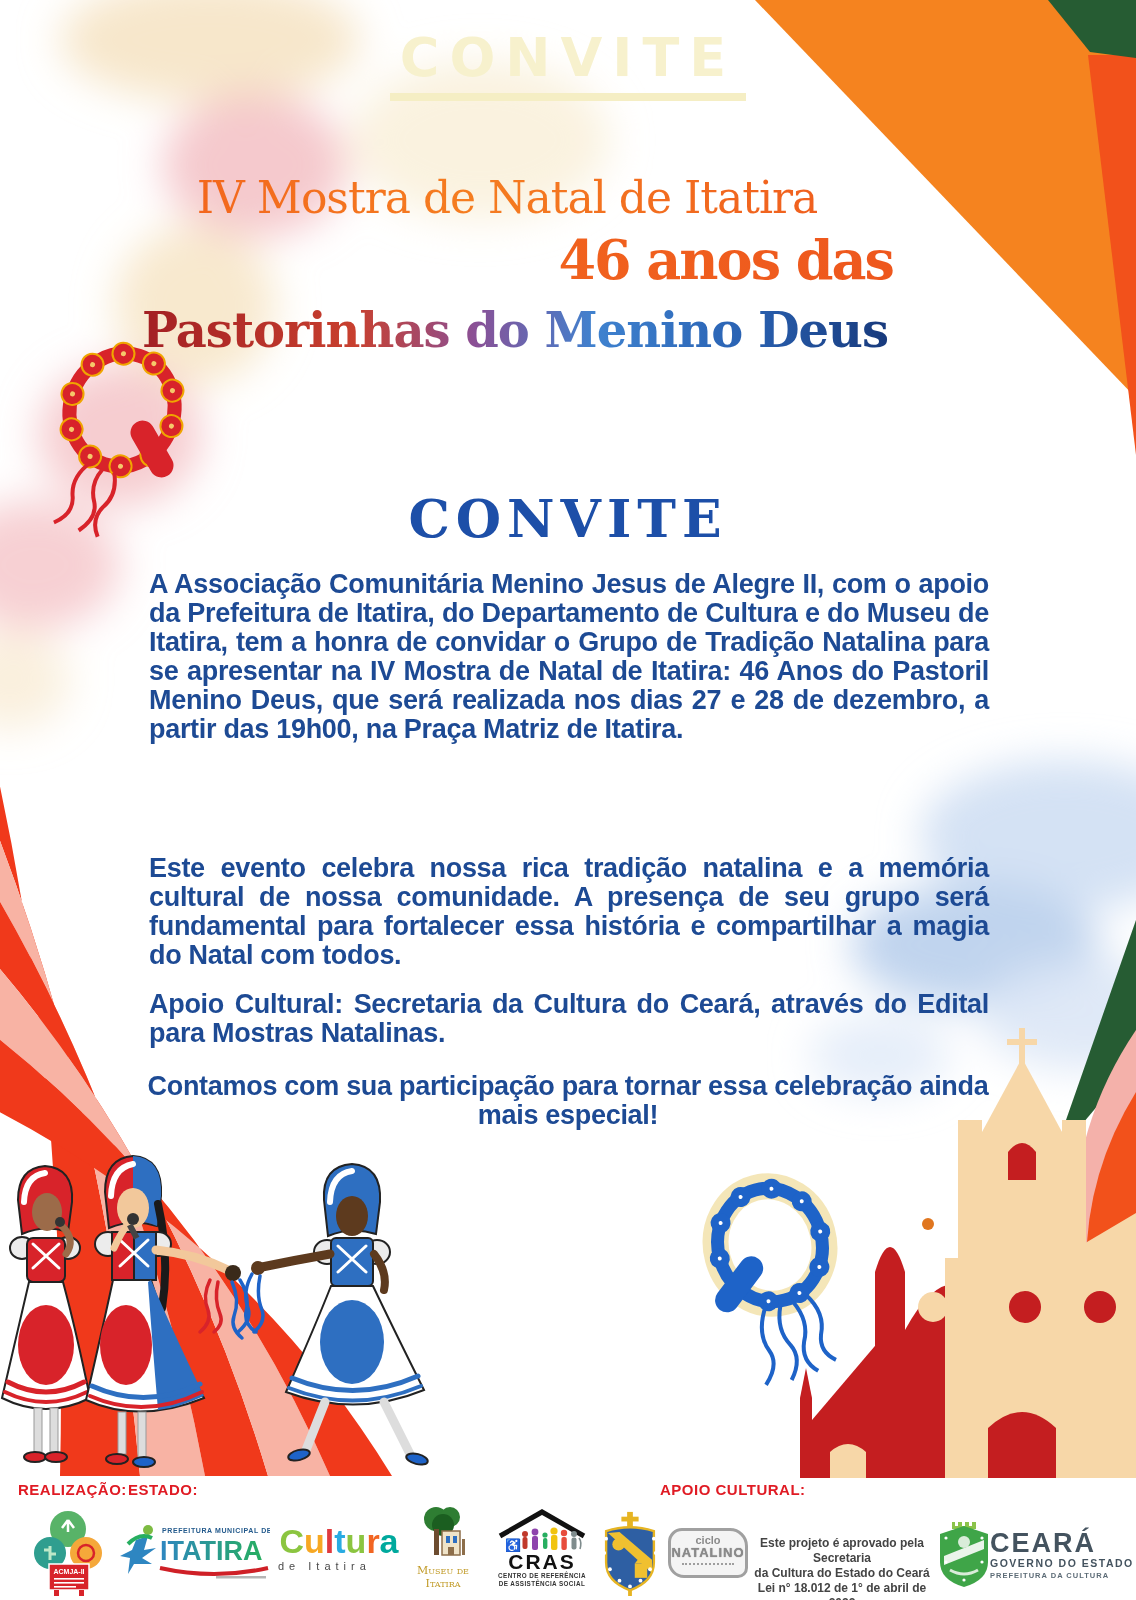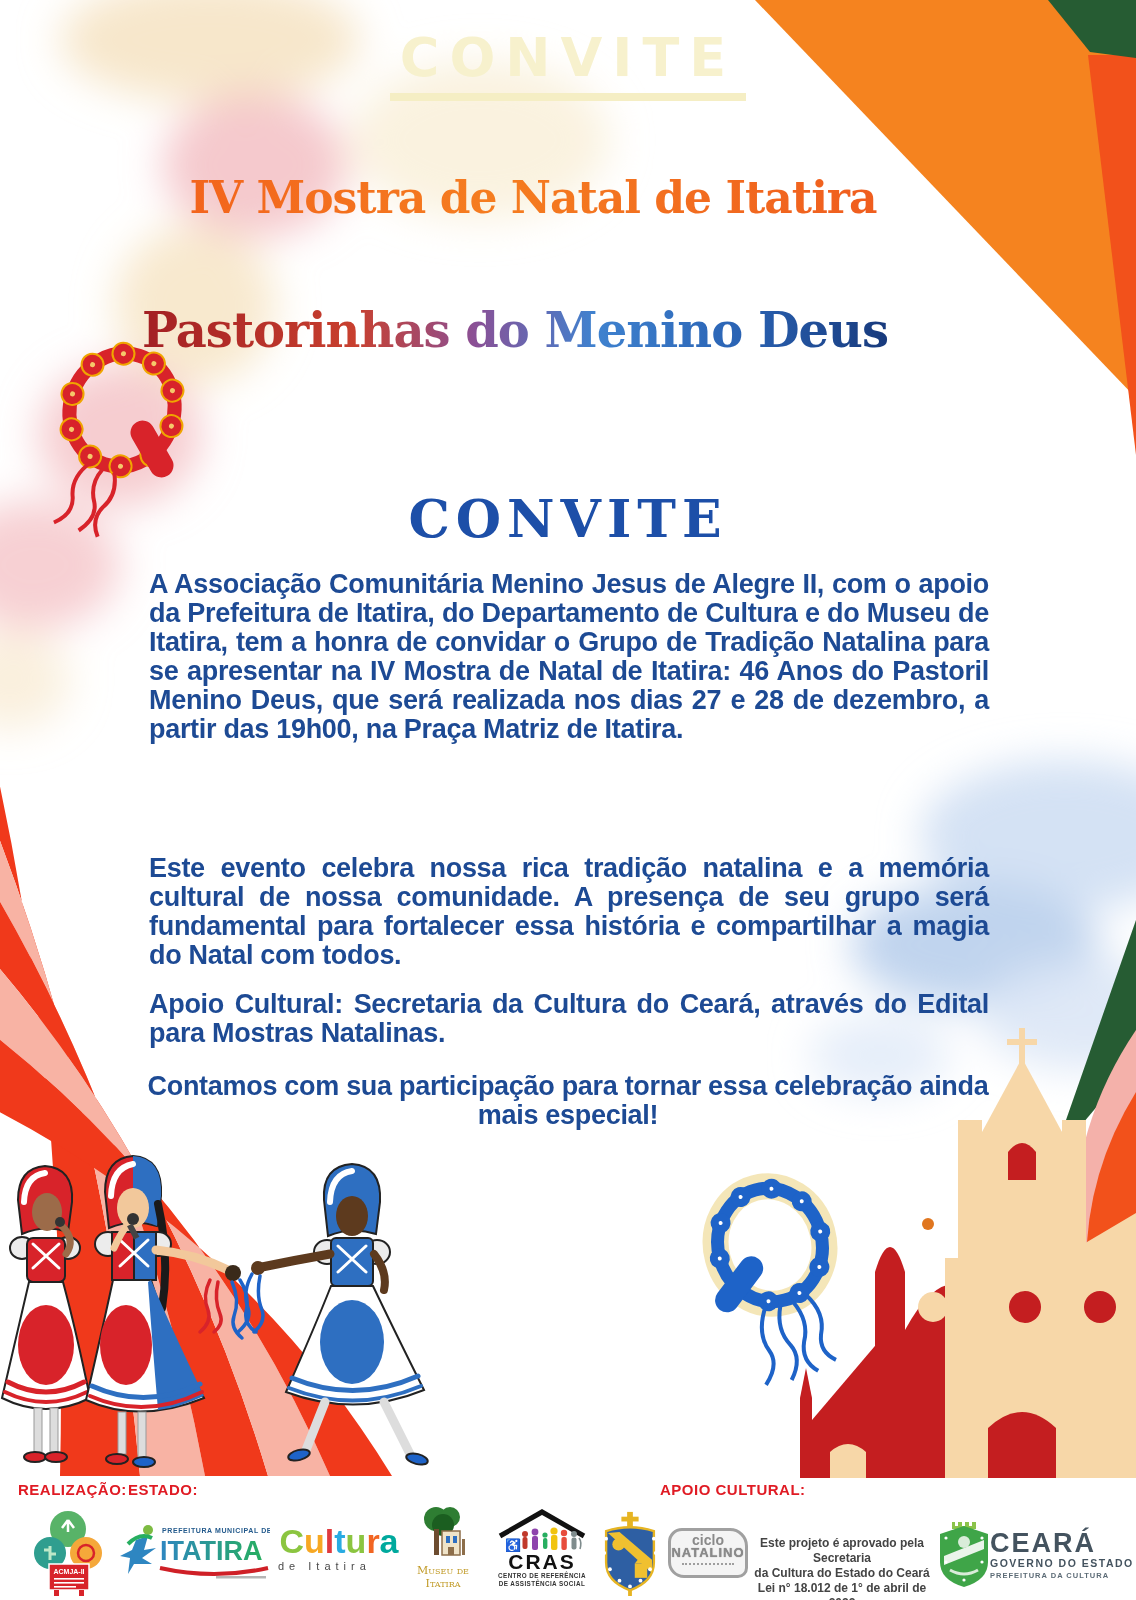--- a/index.html
+++ b/index.html
@@ -13,8 +13,8 @@
     font-size:54px;letter-spacing:10px;color:#f7f1cd;border-bottom:8px solid #f5eec4;
     padding:0 10px 4px 10px;}
 
-  .title1{position:absolute;top:172px;left:148px;width:770px;text-align:center;
-    font-family:"DejaVu Serif",serif;font-weight:bold;font-size:44px;letter-spacing:-1px;
+  .title1{position:absolute;top:172px;left:122px;width:770px;text-align:center;
+    font-family:"DejaVu Serif",serif;font-weight:normal;font-size:44px;letter-spacing:-1px;
     background:linear-gradient(90deg,#f2611c 0%,#f57d20 45%,#ef5a1e 100%);
     -webkit-background-clip:text;background-clip:text;color:transparent;}
   .title2{position:absolute;top:228px;left:130px;width:763px;text-align:right;

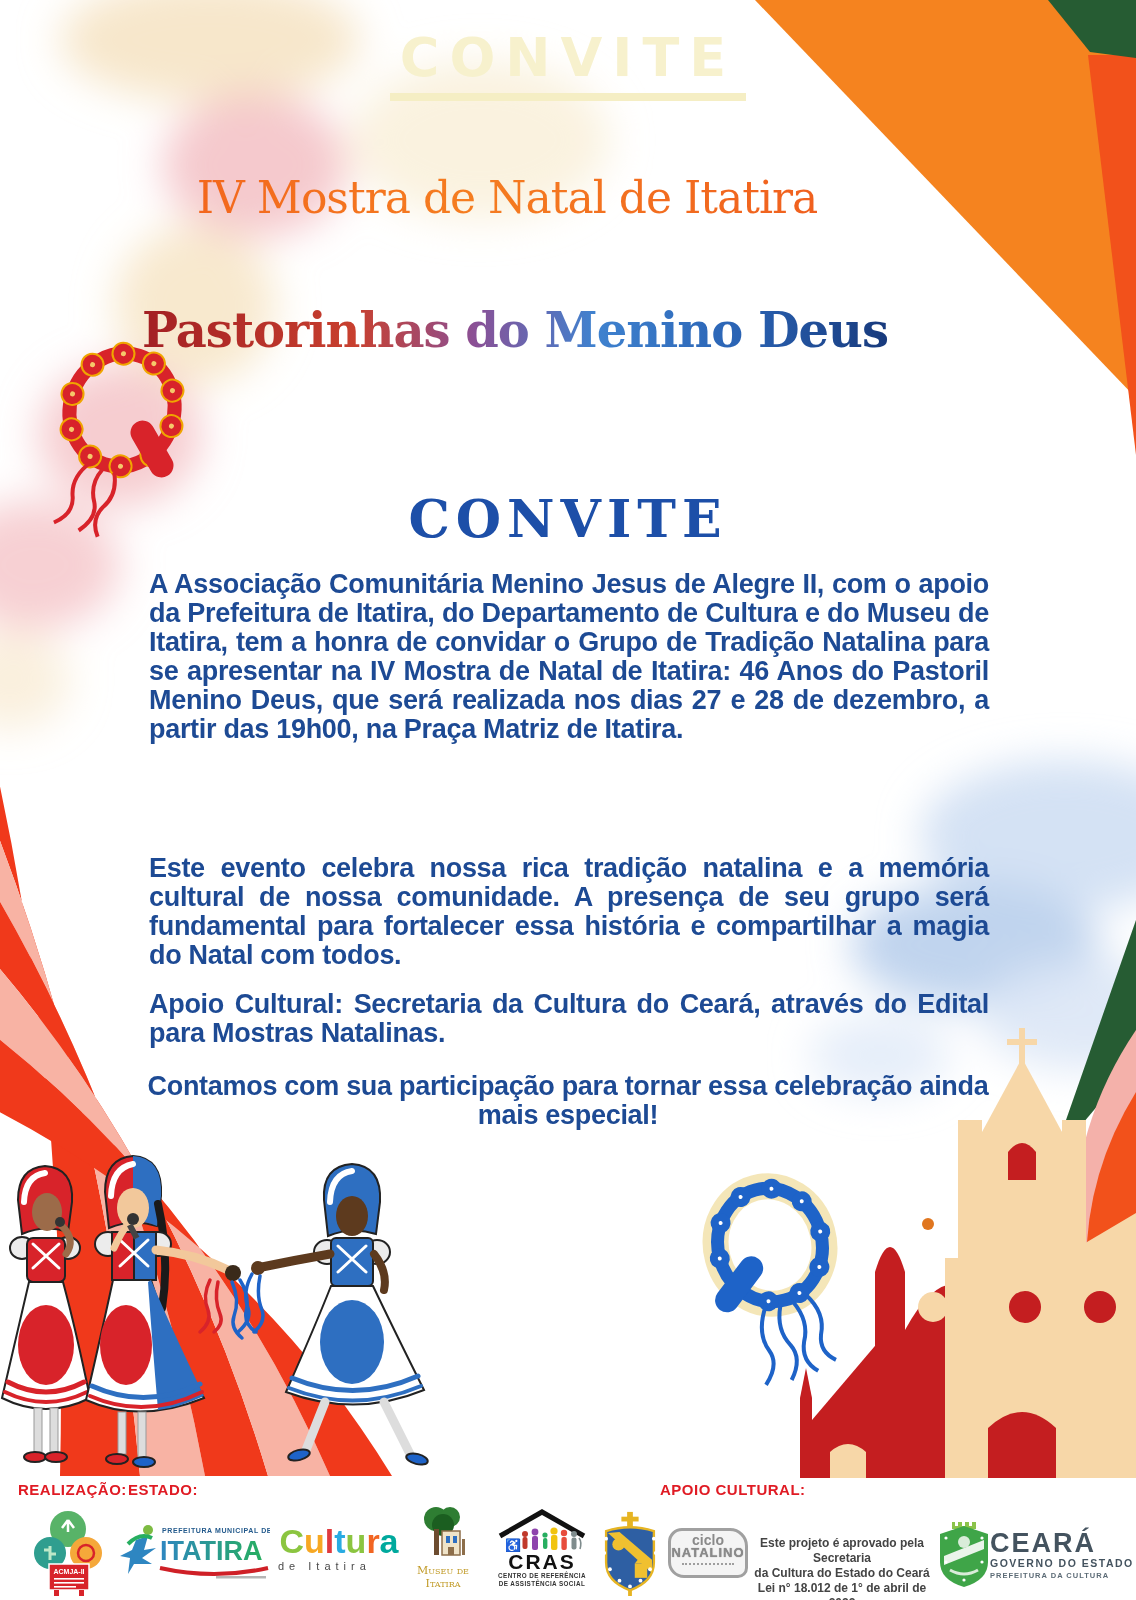--- a/index.html
+++ b/index.html
@@ -291,6 +291,7 @@
     <span>CONVITE</span>
   </div>
   <div class="title1">IV Mostra de Natal de Itatira</div>
+  <div class="title2">46 anos das</div>
   <div class="title3">Pastorinhas do Menino Deus</div>
   <div class="heading">CONVITE</div>
 

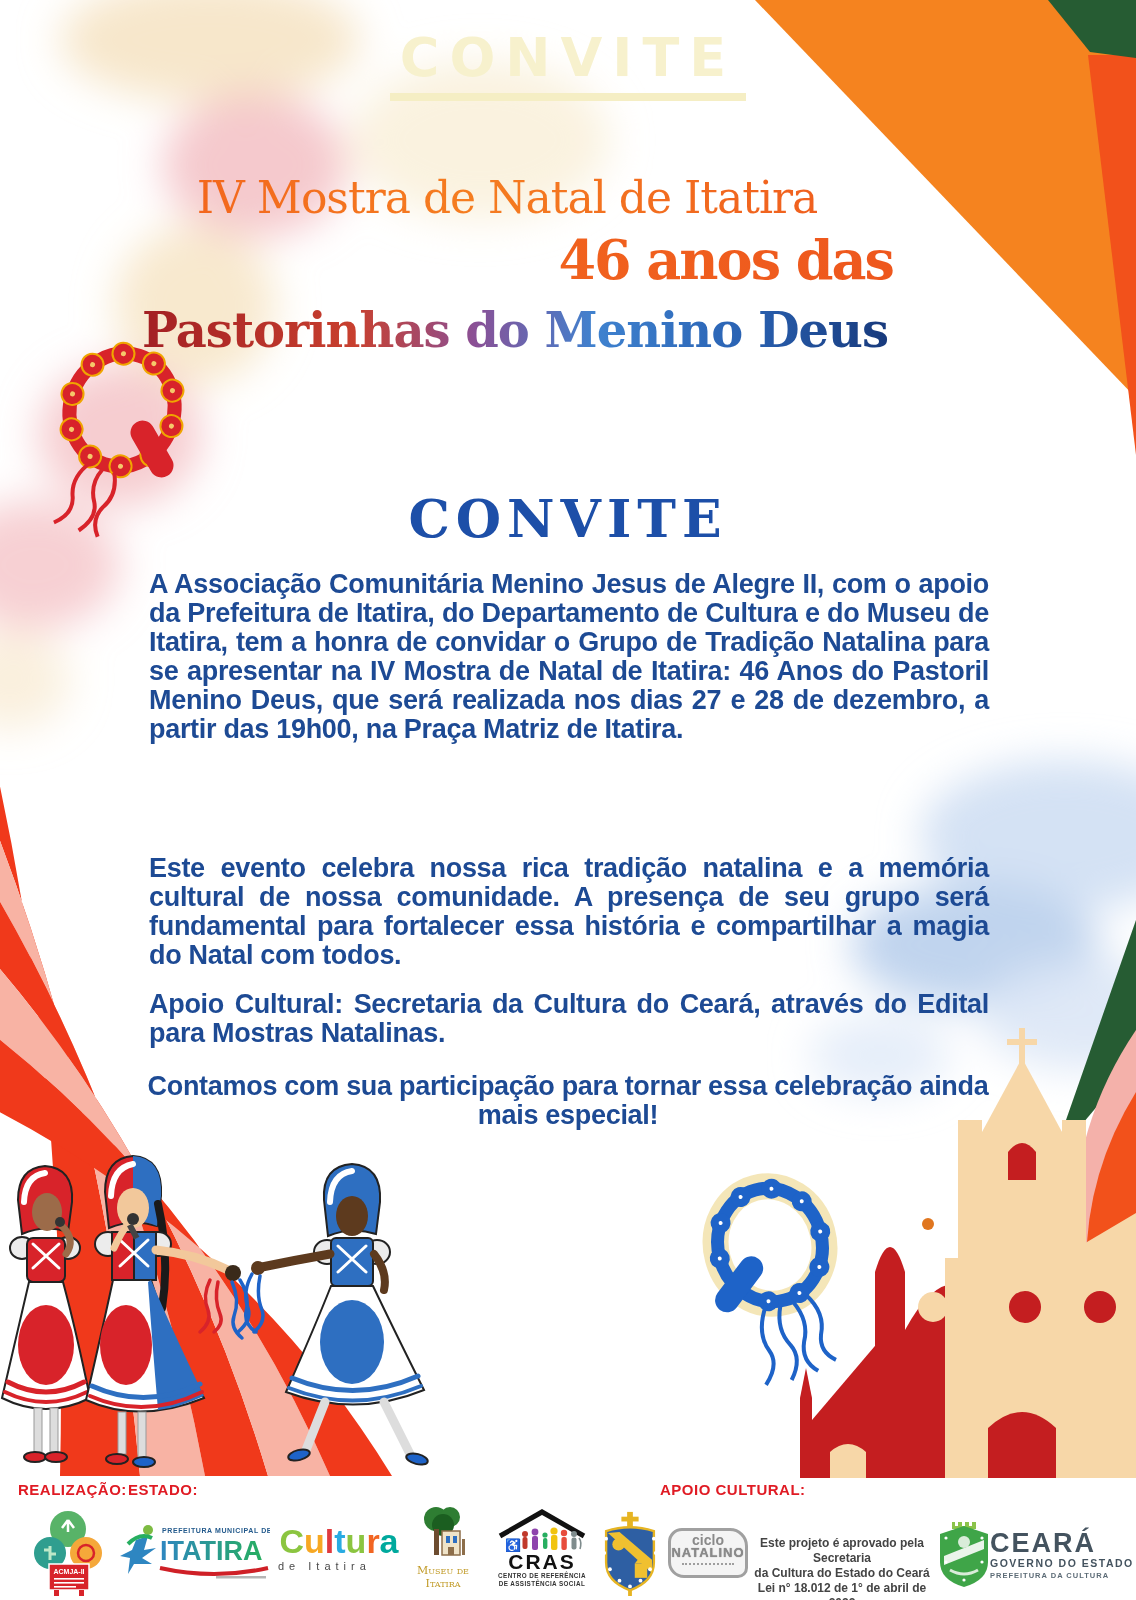--- a/index.html
+++ b/index.html
@@ -48,7 +48,7 @@
   .cras-sub{font-size:6.3px;color:#333;font-weight:bold;letter-spacing:0.4px;line-height:7.5px;}
   .ciclo-box{width:80px;height:50px;border:3px solid #a0a0a0;border-radius:14px 18px 10px 16px;
     background:#f4f4f4;text-align:center;box-sizing:border-box;padding-top:4px;}
-  .ciclo-1{font-size:14px;color:#8a8a8a;font-weight:bold;line-height:11px;}
+  .ciclo-1{font-size:11px;color:#8a8a8a;font-weight:bold;line-height:11px;}
   .ciclo-2{font-size:13px;color:#8a8a8a;font-weight:900;letter-spacing:1px;line-height:14px;
     text-shadow:0 0 1px #777;}
   .approval{font-size:12px;color:#444;line-height:15px;text-align:center;font-weight:bold;}

